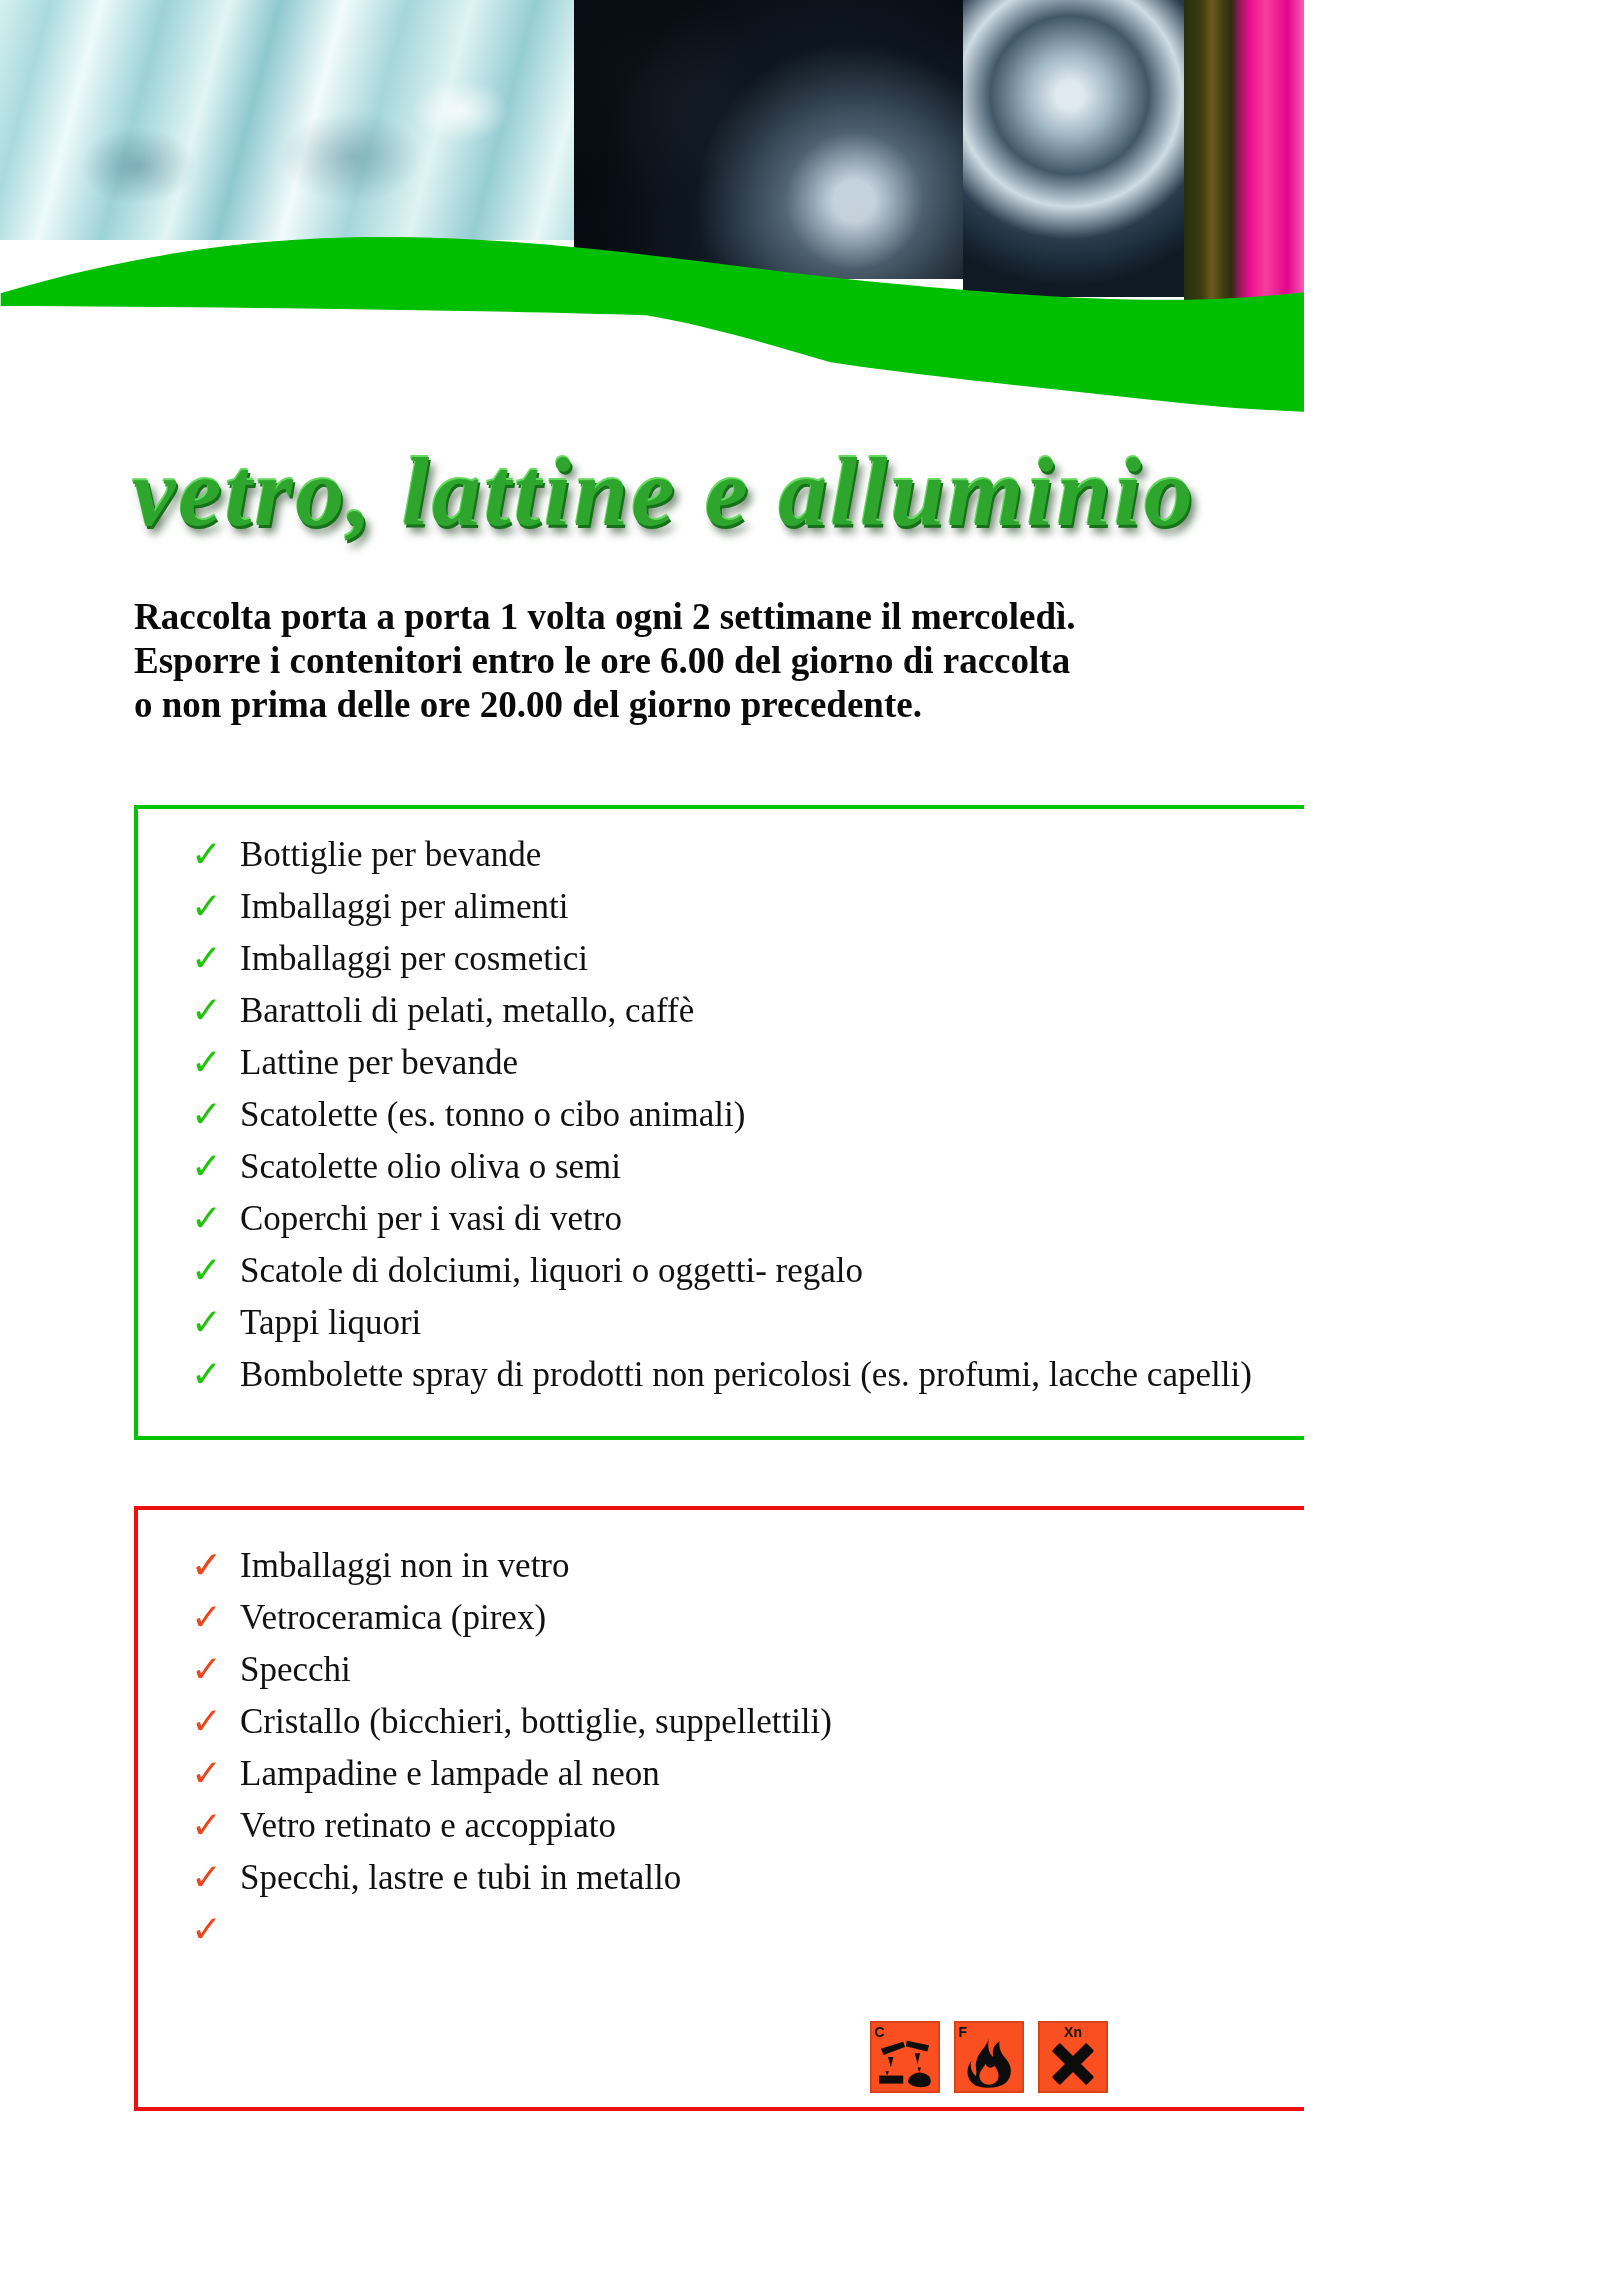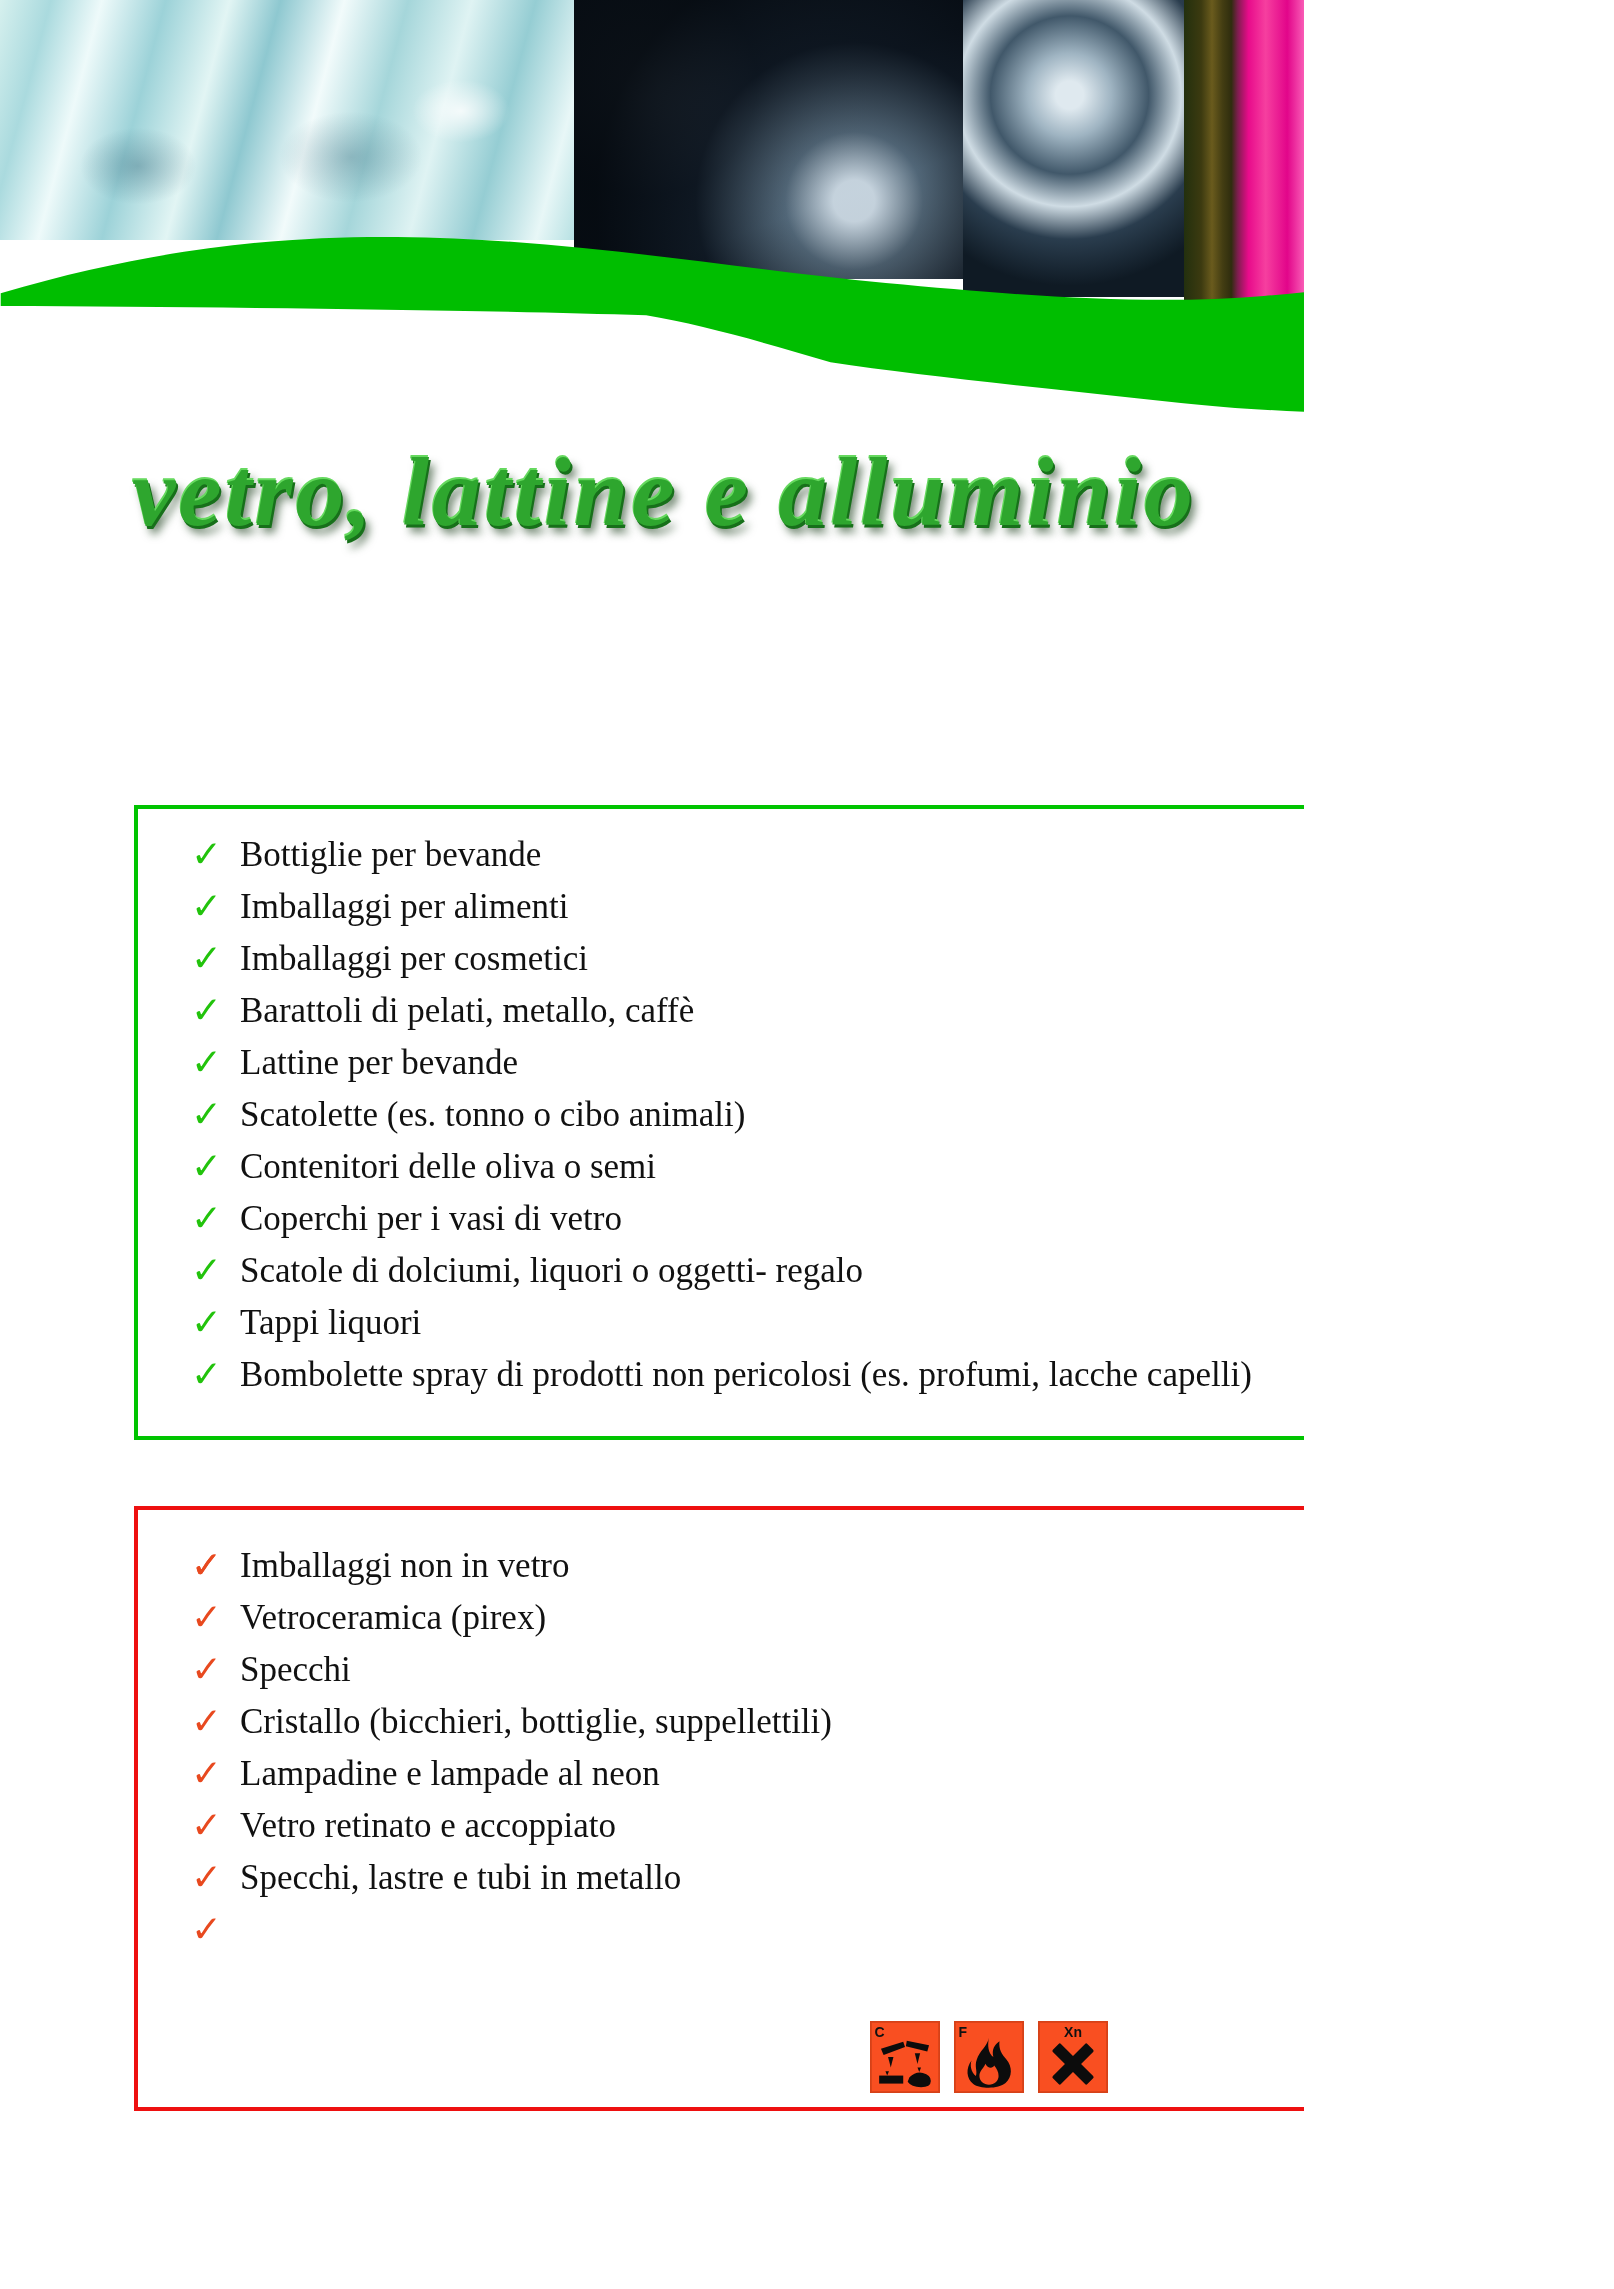--- a/index.html
+++ b/index.html
@@ -102,6 +102,12 @@
 
   <div id="page-title">vetro, lattine e alluminio</div>
 
+  <div id="intro">
+
+  <div class="intro-line">Raccolta porta a porta 1 volta ogni 2 settimane il mercoledì.</div>
+      <div class="intro-line">Esporre i contenitori entro le ore 6.00 del giorno di raccolta</div>
+      <div class="intro-line">o non prima delle ore 20.00 del giorno precedente.</div>
+    </div>
 
   <div class="rule-box" id="allowed-box">
     <ul class="item-list">

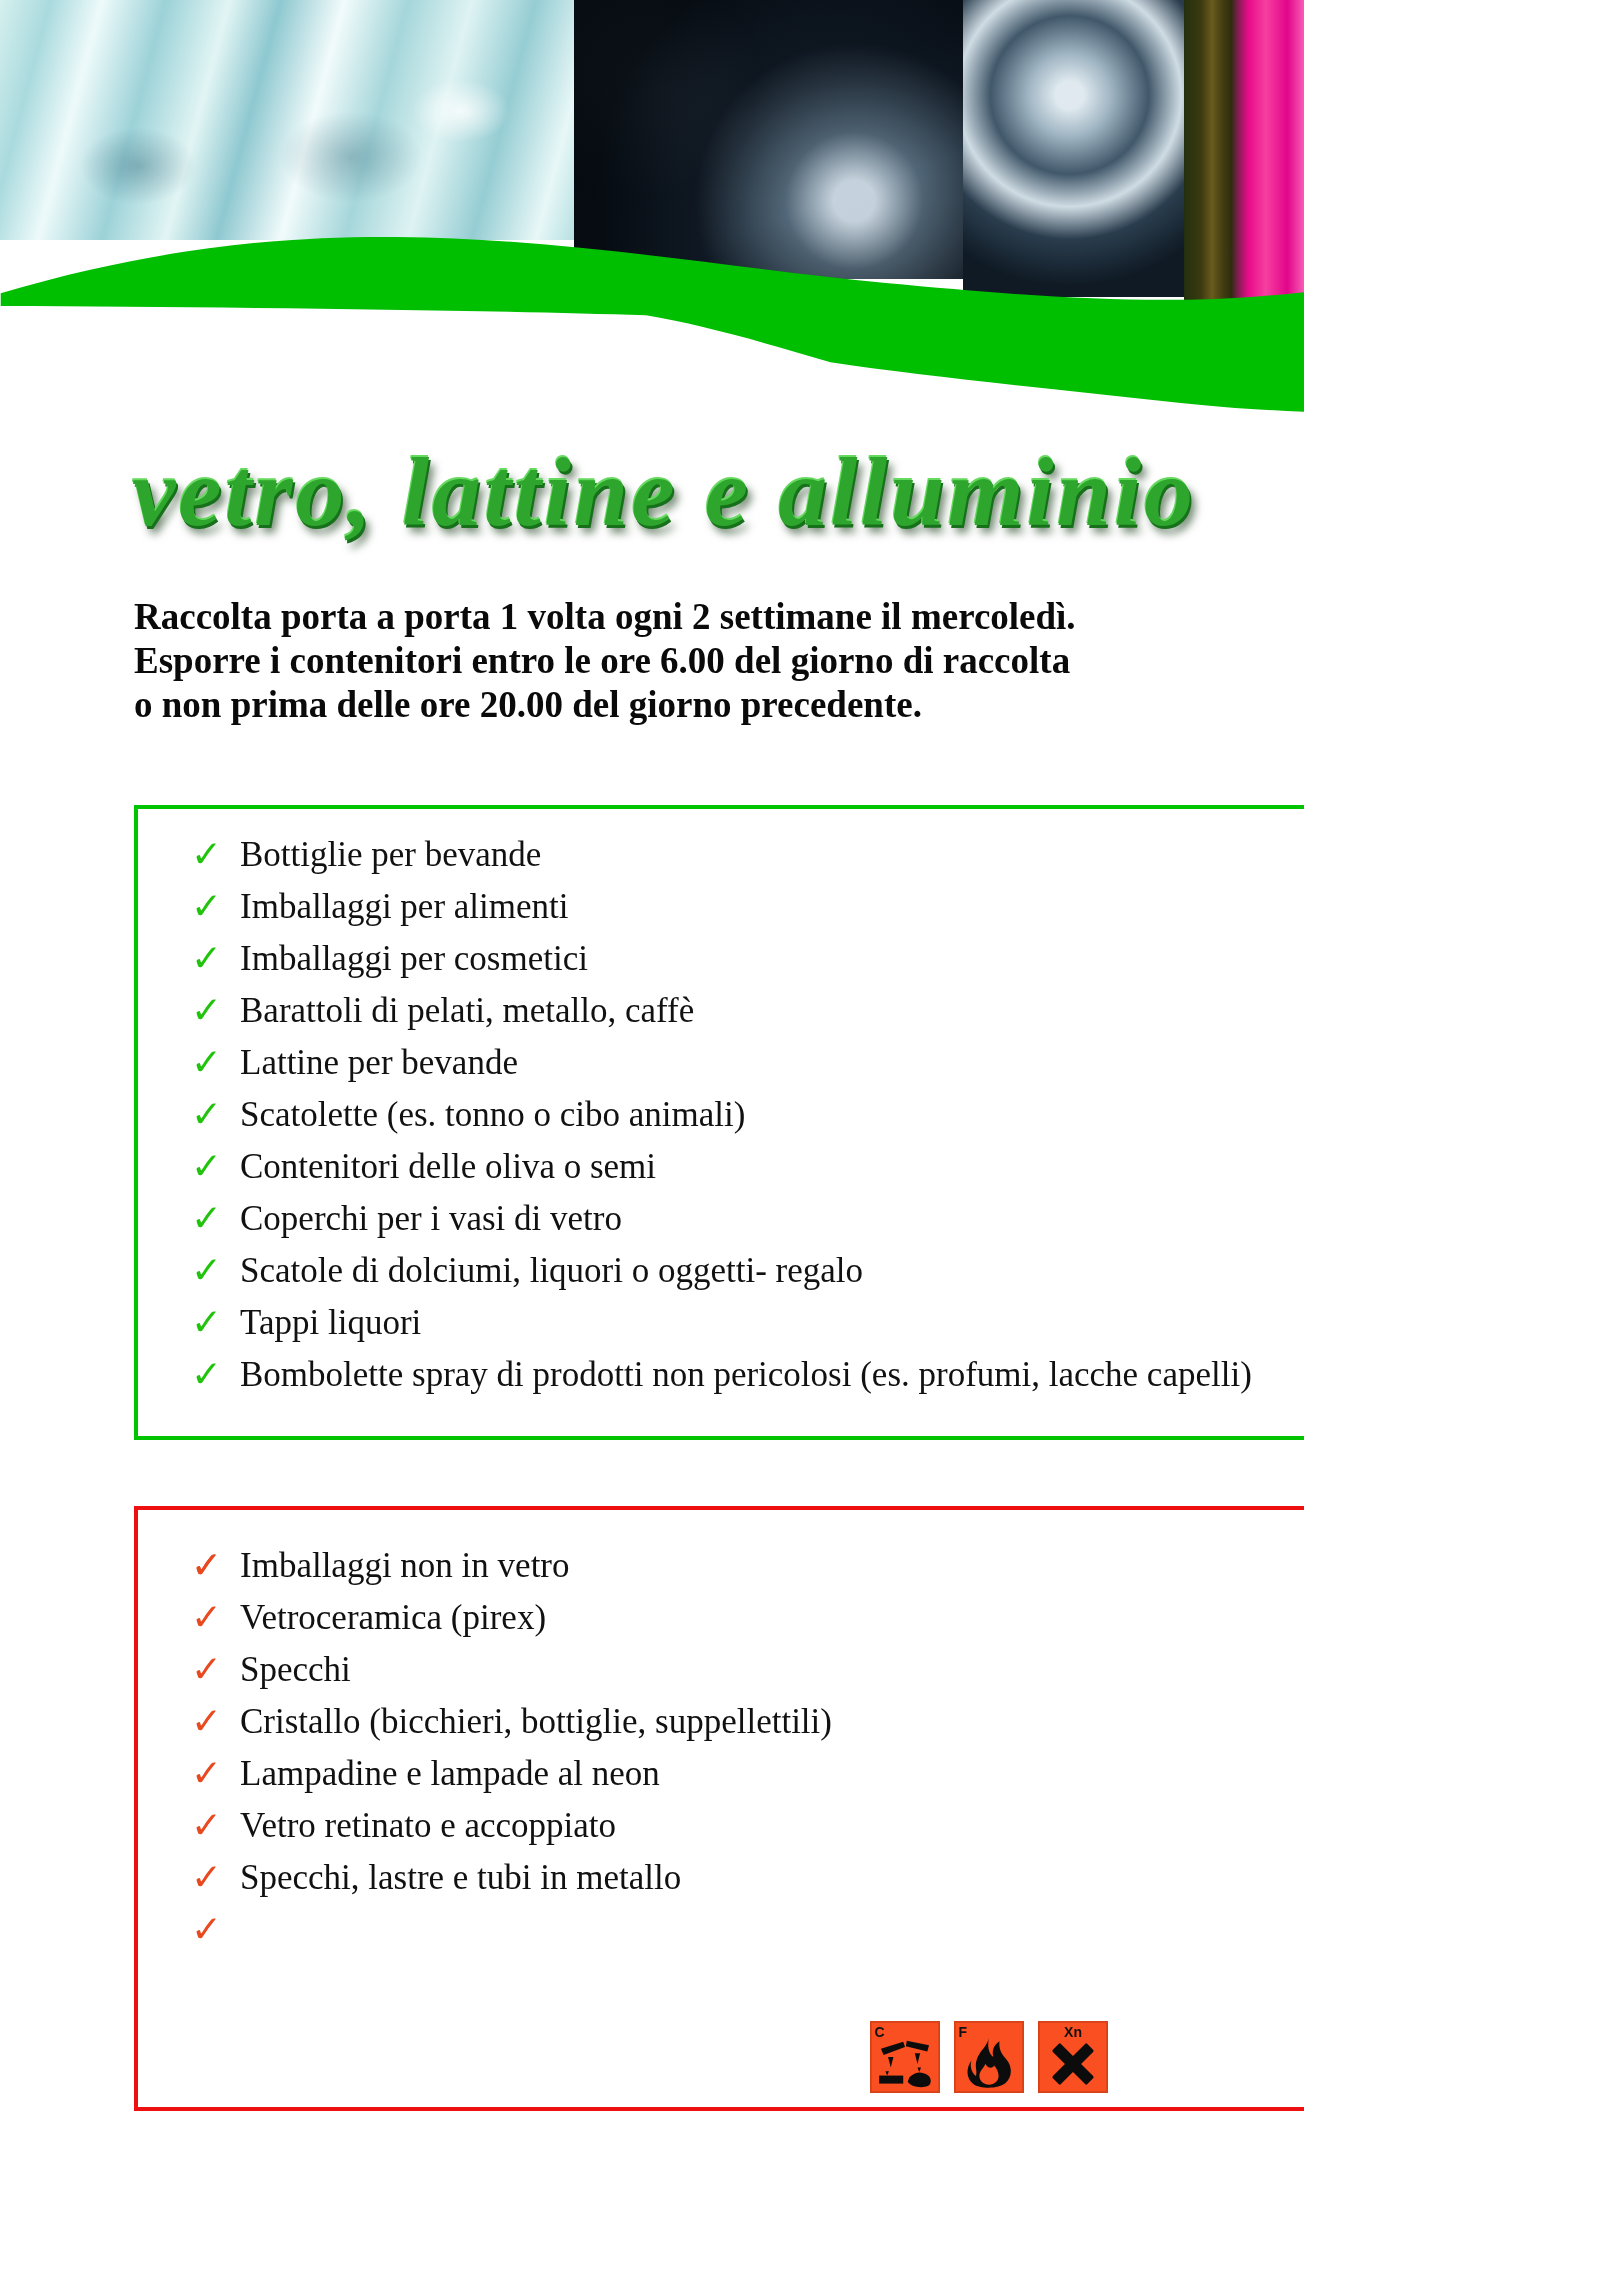--- a/index.html
+++ b/index.html
@@ -144,7 +144,7 @@
 
         <li>
           <span class="check">✓</span>
-          <span class="item-text">Contenitori delle oliva o semi</span>
+          <span class="item-text">Scatolette olio oliva o semi</span>
         </li>
 
         <li>

